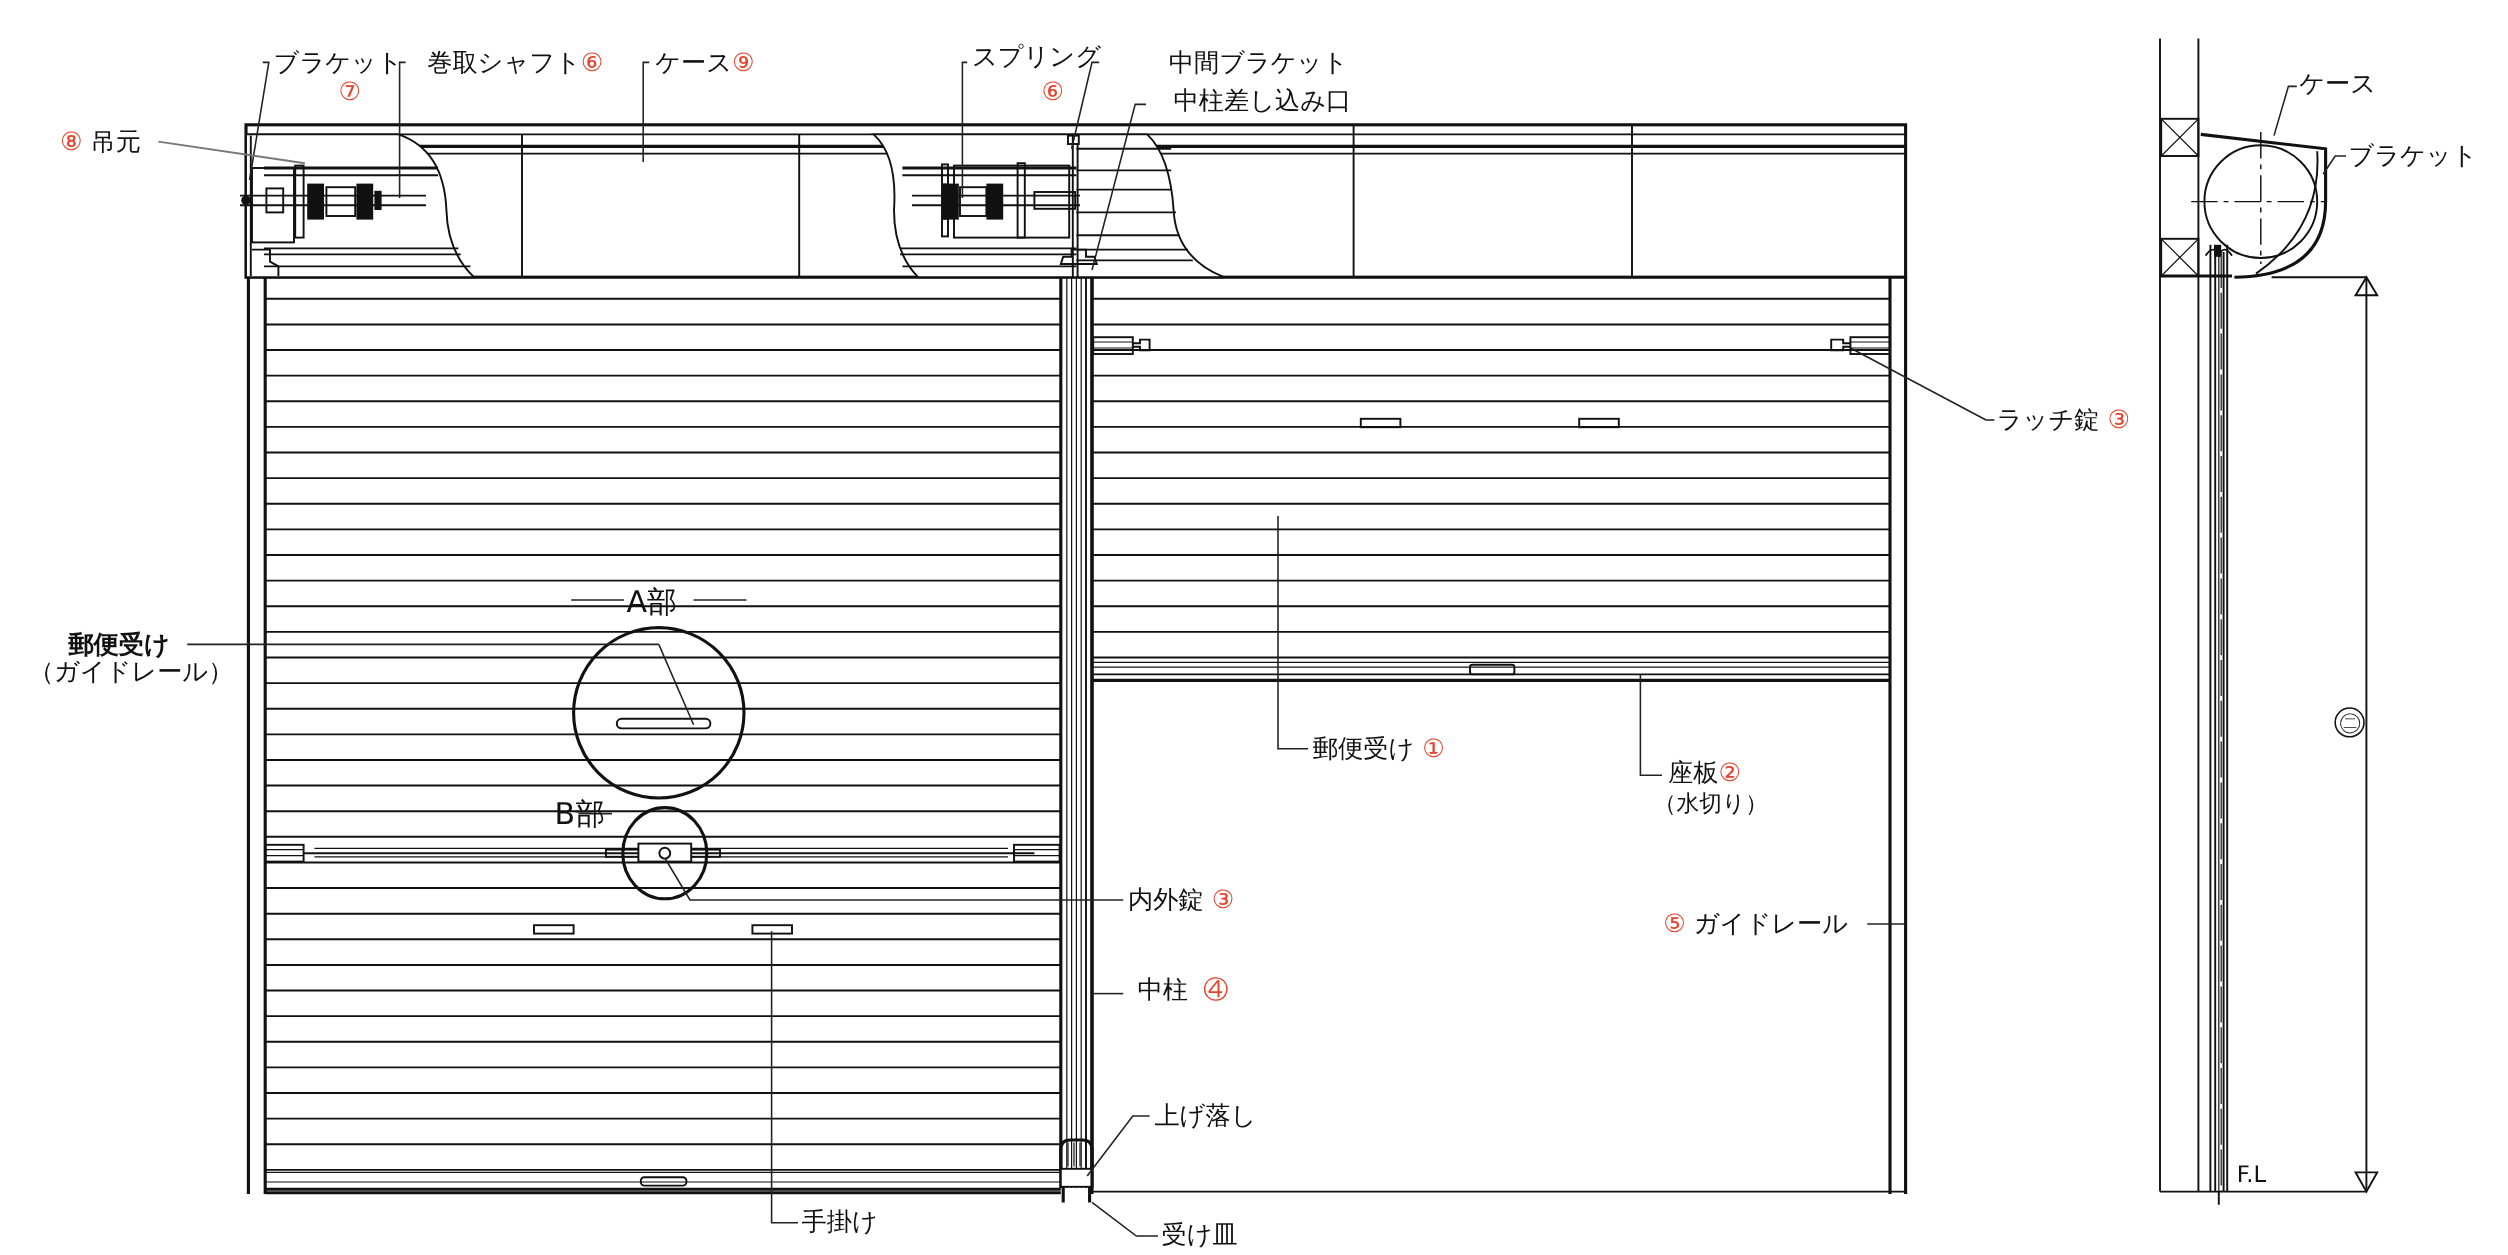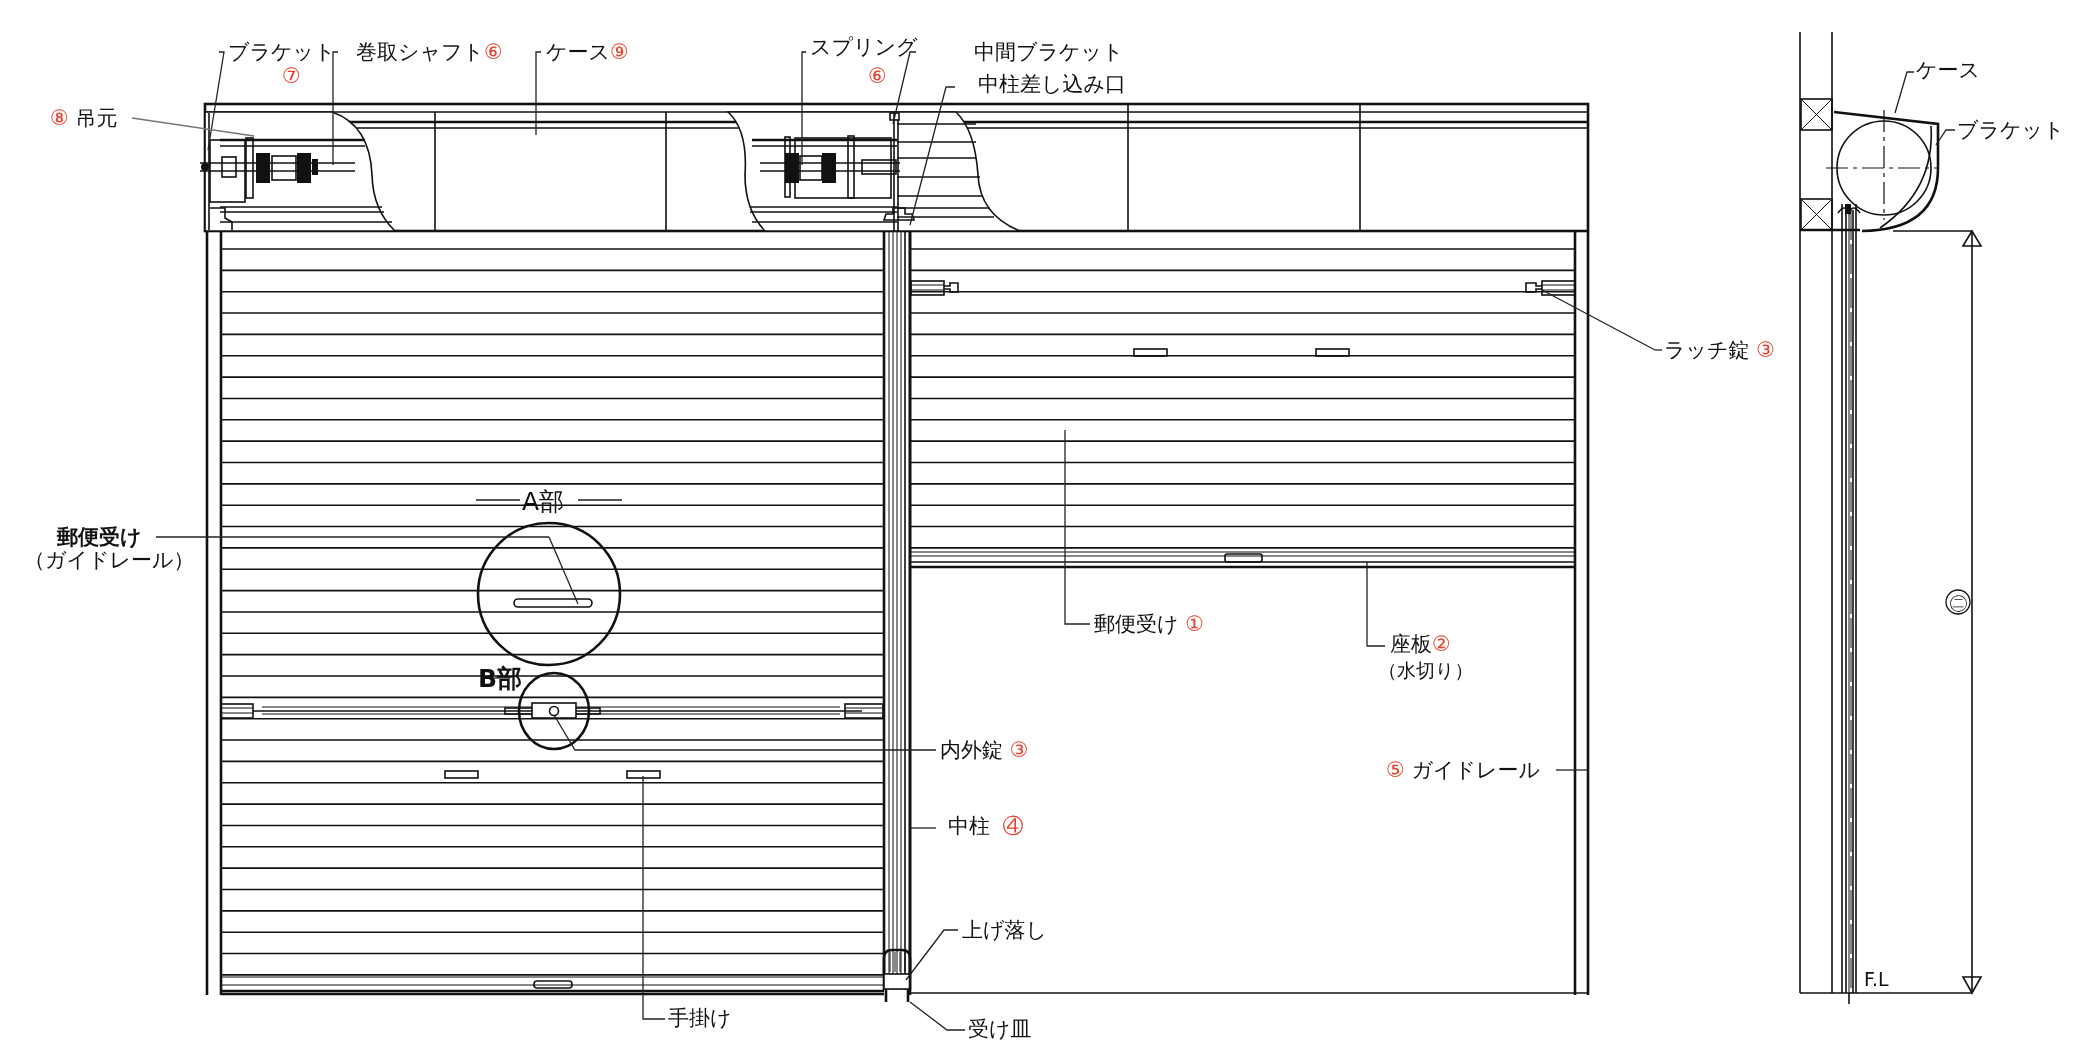--- a/index.html
+++ b/index.html
@@ -303,7 +303,7 @@
 <div class="lbl" style="left:24px;top:550px;"><span>（ガイドレール）</span></div>
 
 <div class="lbl lbl-big" style="left:522px;top:489px;"><span>A部</span></div>
-<div class="lbl lbl-big" style="left:478px;top:666px;font-weight:bold;"><span>B部</span></div>
+<div class="lbl lbl-big" style="left:462px;top:666px;"><span>B部</span></div>
 
 <div class="lbl" style="left:1094px;top:614px;"><span>郵便受け</span> <span class="num">①</span></div>
 

